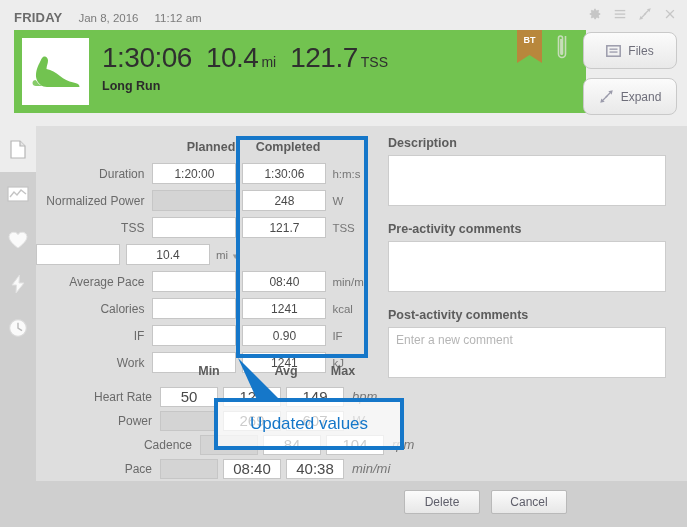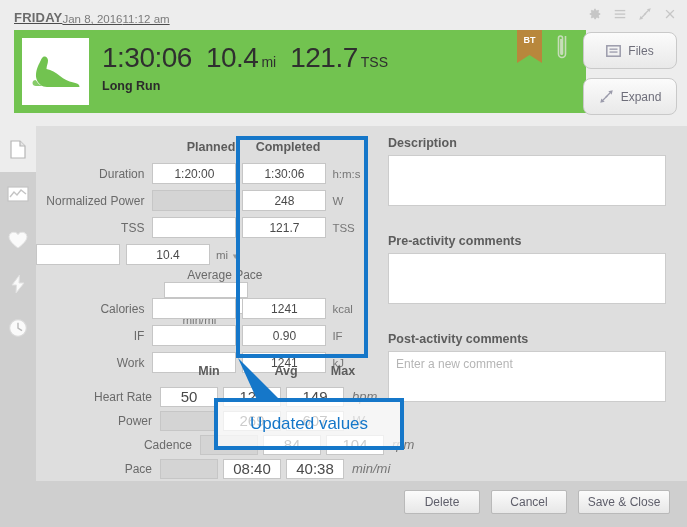--- a/index.html
+++ b/index.html
@@ -28,7 +28,7 @@
   }
   .datebar {
     position: absolute; left: 14px; top: 10px;
-    display: flex; align-items: flex-end; gap: 0; text-decoration: underline;
+    display: flex; align-items: center; gap: 16px;
   }
   .dow {
     font-size: 13px; font-weight: bold; color: #6b6b6b; letter-spacing: .2px;

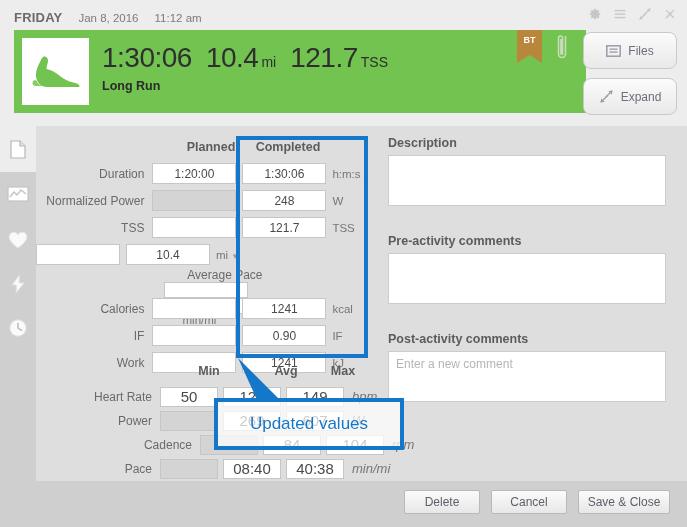--- a/index.html
+++ b/index.html
@@ -350,7 +350,7 @@
               <input class="fin" value="10.4" style="">
               <div class="funit"><span>mi</span><span class="caret">▼</span></div>
             </div>
-            <div class="frow" style="top: 142px; flex-direction: column;">
+            <div class="frow" style="top: 142px;">
               <div class="flabel">Average Pace</div>
               <input class="fin" value="" style="">
               <input class="fin" value="08:40" style="">

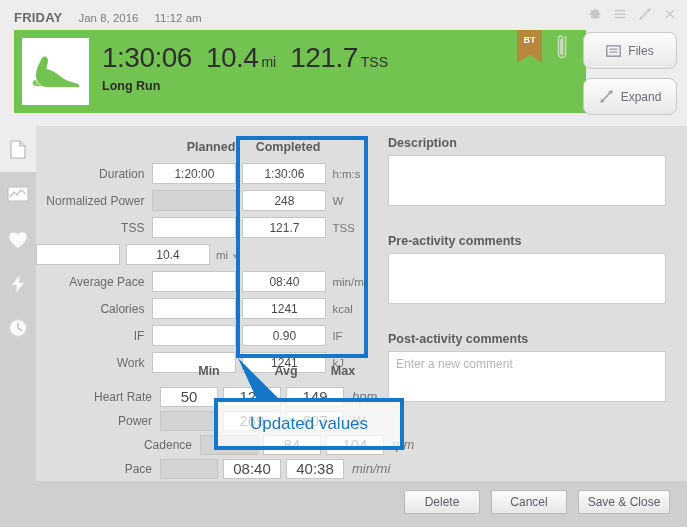--- a/index.html
+++ b/index.html
@@ -167,7 +167,7 @@
     font-size: 12px; color: #4a4a4a;
     font-family: "Liberation Sans", sans-serif;
     padding: 5px 7px; resize: none; outline: none;
-    margin-bottom: 25px;
+    margin-bottom: 13px;
   }
   .rbox::placeholder { color: #b5b5b5; }
 

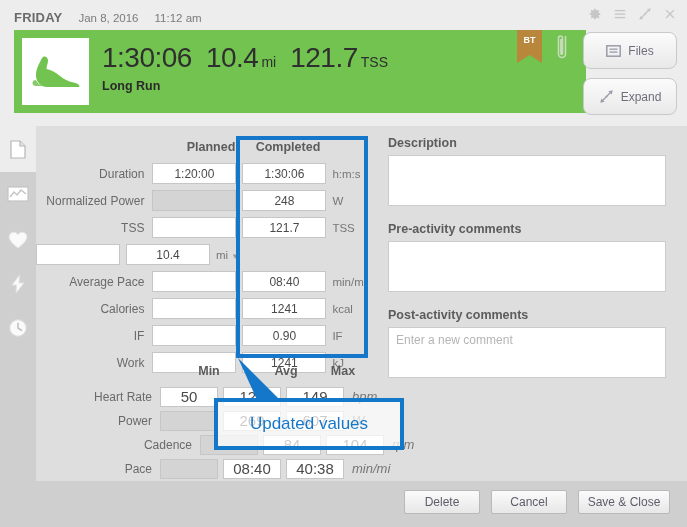--- a/index.html
+++ b/index.html
@@ -430,7 +430,6 @@
   <div class="footer">
     <button class="fbtn" id="delete-btn">Delete</button>
     <button class="fbtn" id="cancel-btn">Cancel</button>
-    <button class="fbtn" id="saveclose-btn">Save &amp; Close</button>
   </div>
 
   <svg class="tail" width="80" height="46" viewBox="0 0 80 46">

